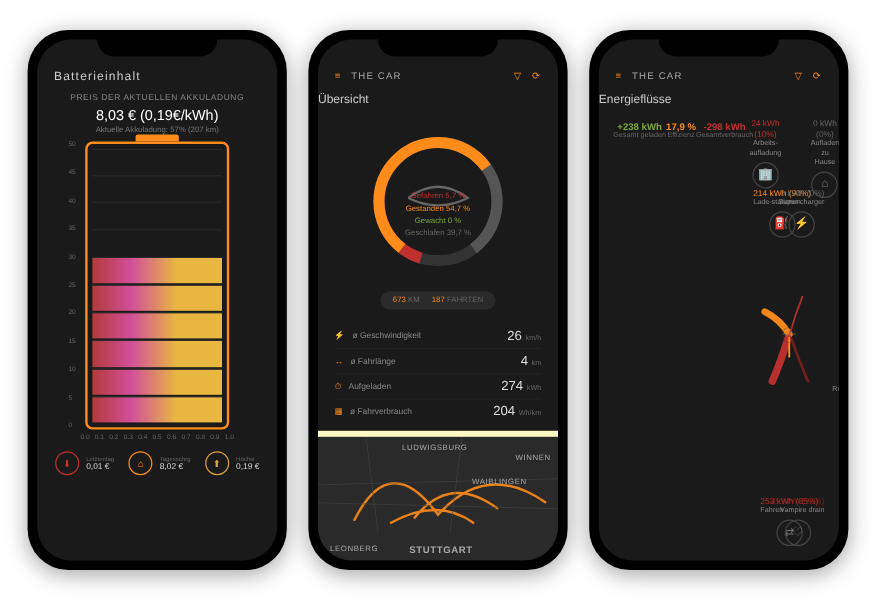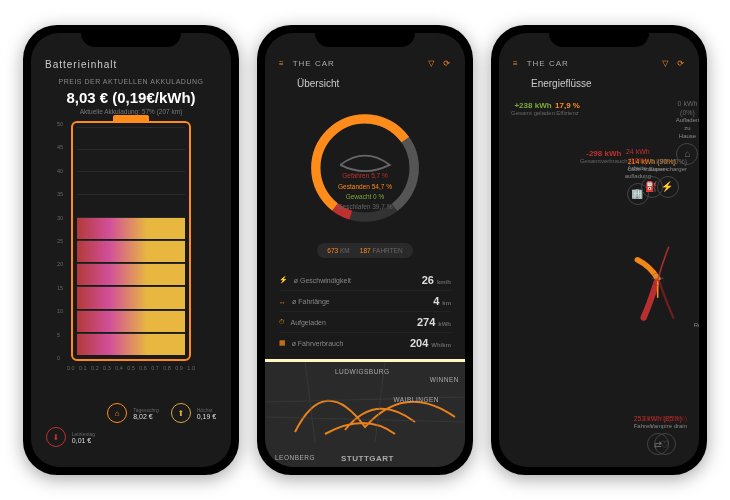--- a/index.html
+++ b/index.html
@@ -57,7 +57,7 @@
   }
   .topbar .spacer { flex: 1; }
   .title-row {
-    padding: 4px 14px 8px 32px;
+    padding: 4px 14px 8px 0;
     color: #ccc;
     font-size: 10px;
   }

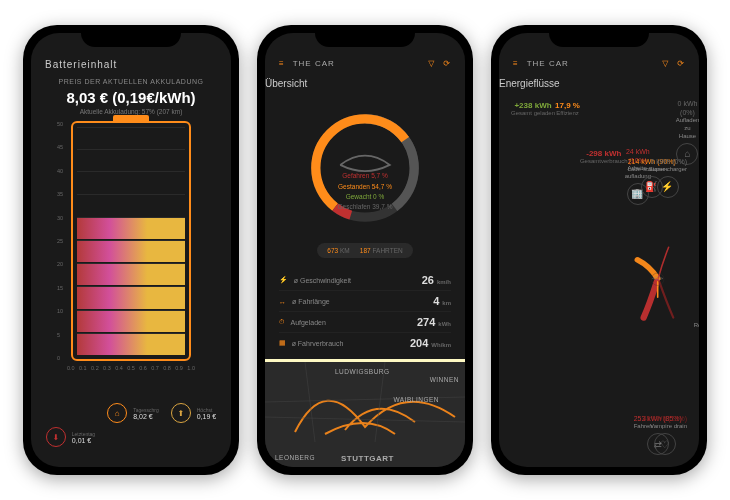--- a/index.html
+++ b/index.html
@@ -71,7 +71,7 @@
   
   .p1 .content { flex: 1; display: flex; flex-direction: column; align-items: center; padding: 0 14px; }
   .p1 .price-label { color: #888; font-size: 7px; letter-spacing: .5px; text-align: center; margin-top: 2px;}
-  .p1 .price { color: #fff; font-size: 15px; font-weight: 700; text-align: center; margin: 4px 0 2px 0; }
+  .p1 .price { color: #fff; font-size: 12px; font-weight: 400; text-align: center; margin: 4px 0 2px 0; }
   .p1 .sub   { color: #777; font-size: 6.5px; text-align: center; margin-bottom: 6px; }
   .battery {
     border: 2px solid #ff8c1a;

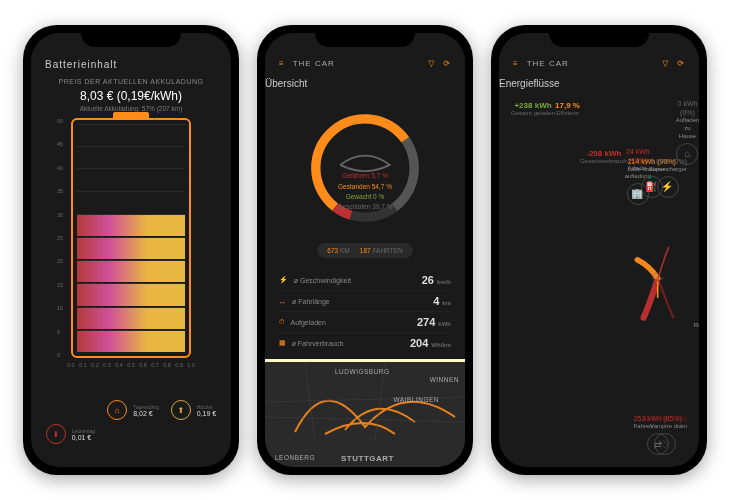--- a/index.html
+++ b/index.html
@@ -64,7 +64,7 @@
   .icon { display: inline-flex; align-items: center; justify-content: center; }
   .orange { color: #ff8c1a; }
   .green  { color: #7fa83a; }
-  .red    { color: #c03030; margin-top: 48px; }
+  .red    { color: #c03030; }
   .yellow { color: #d9a441; }
   .dim    { color: #666; }
 

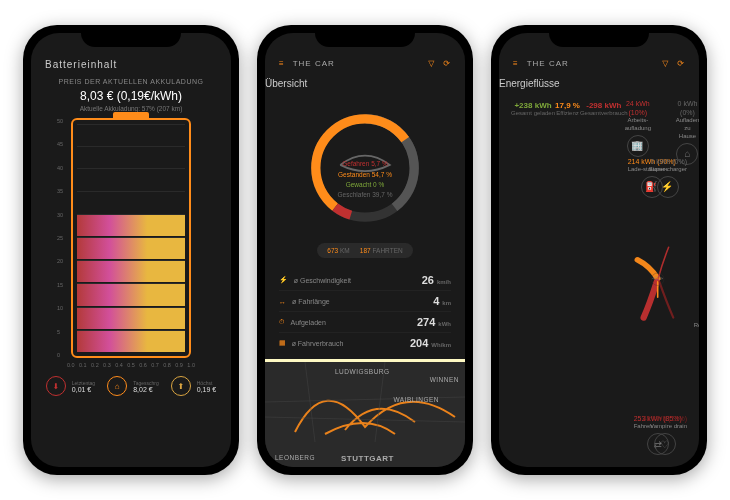--- a/index.html
+++ b/index.html
@@ -157,7 +157,7 @@
   }
   .mrow:first-child { border-top: none; }
   .mleft { display: flex; gap: 6px; color: #888; align-items: center; }
-  .mright { color: #ddd; font-size: 11px; display: flex; gap: 3px; align-items: baseline; font-weight: bold;}
+  .mright { color: #ddd; font-size: 11px; display: flex; gap: 3px; align-items: baseline;}
   .mright .unit { color: #666; font-size: 6px; }
   .map {
     flex: 1;

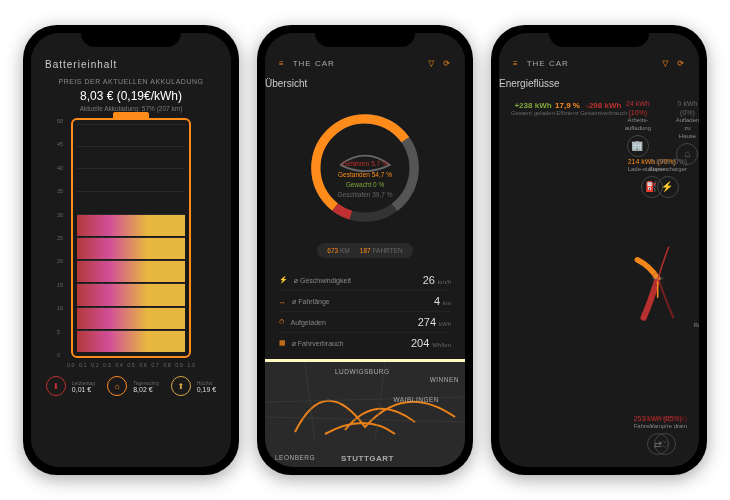--- a/index.html
+++ b/index.html
@@ -164,7 +164,7 @@
     background: #2a2a2a;
     position: relative;
     overflow: hidden;
-    border-top: 3px solid #fef9c3;
+    border-top: 5px solid #fef9c3;
   }
   .map svg { position: absolute; inset: 0; }
   .maplabel { position: absolute; color: #aaa; font-size: 6.5px; letter-spacing: .5px; }

